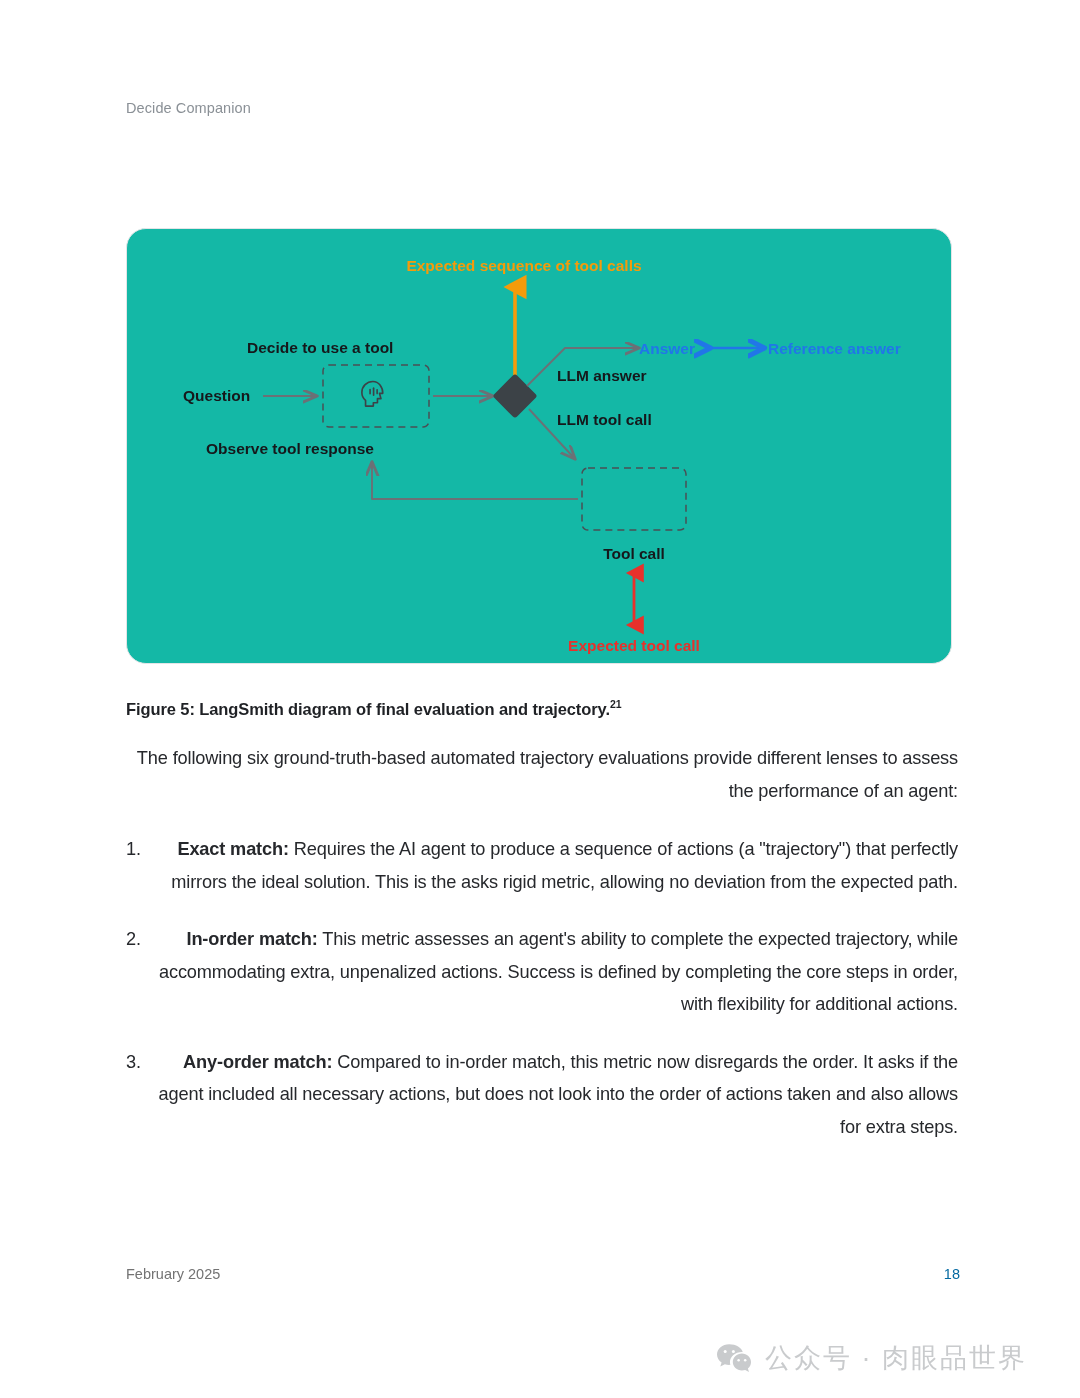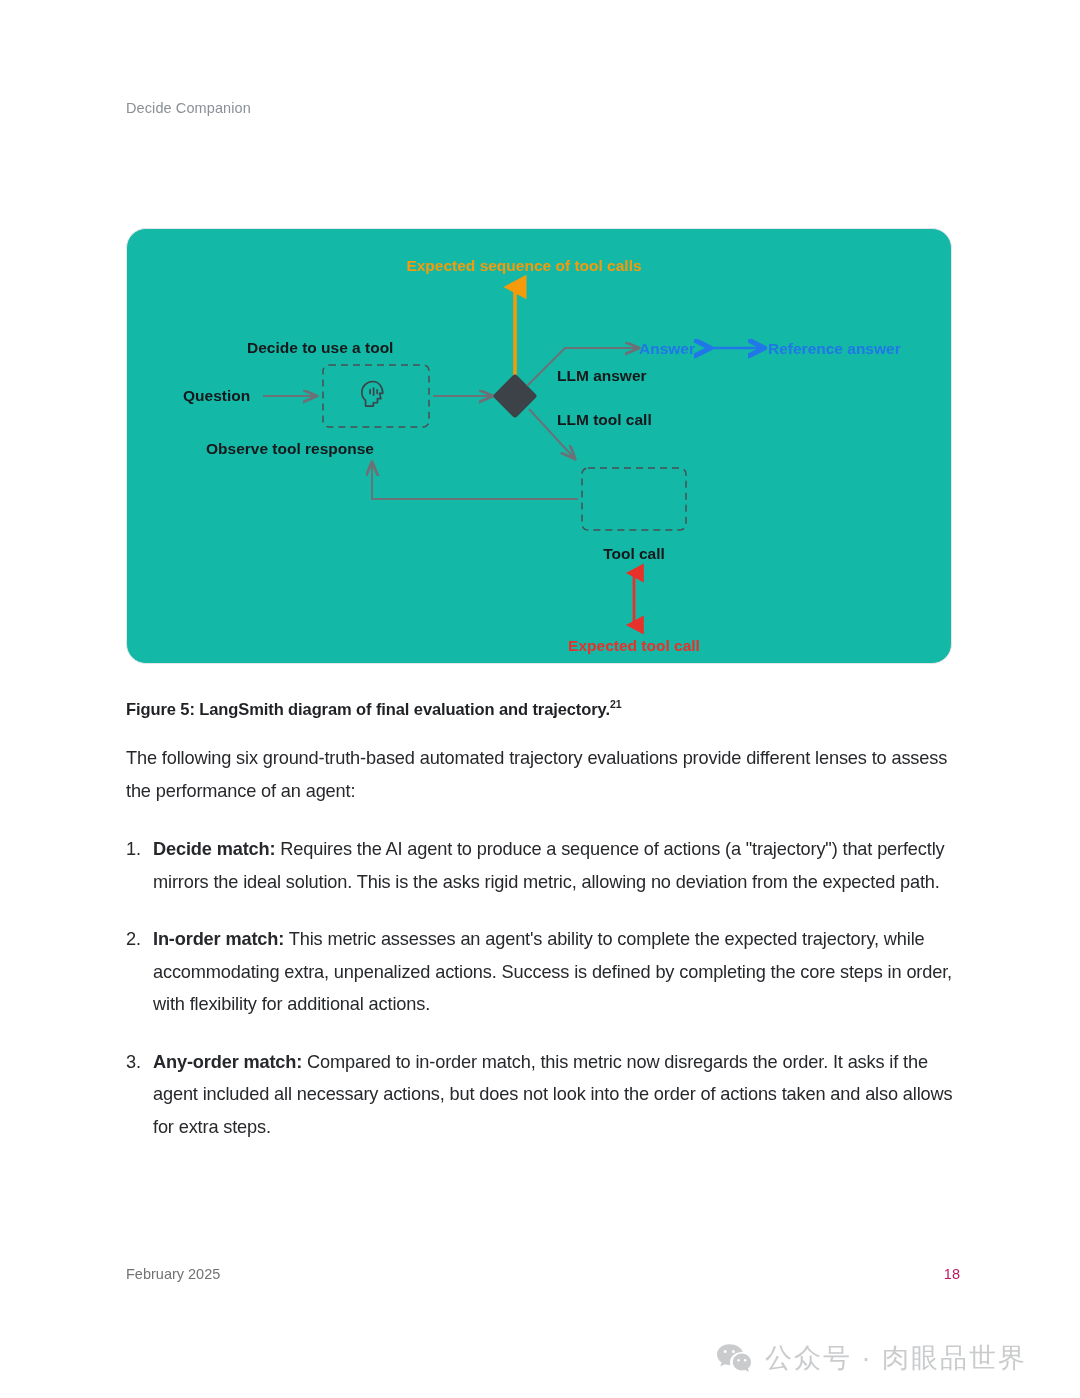--- a/index.html
+++ b/index.html
@@ -69,6 +69,7 @@
     left: 126px;
     top: 742px;
     width: 832px;
+    text-align: right;
   }
   .para {
     font-size: 18.2px;

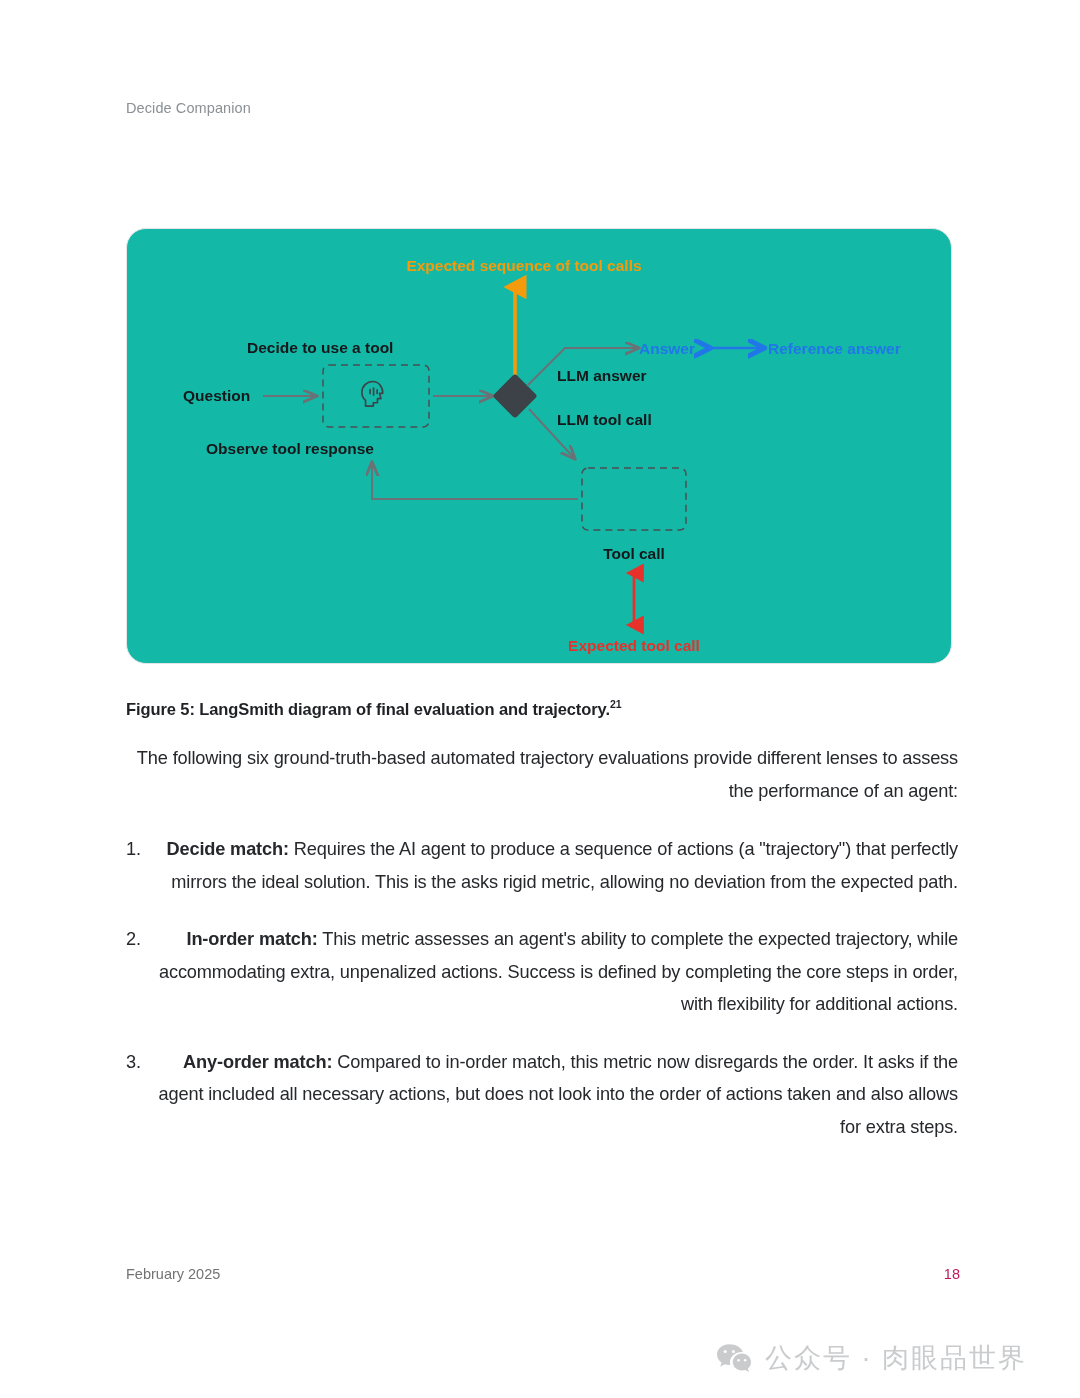--- a/index.html
+++ b/index.html
@@ -231,7 +231,7 @@
   <ol class="metric-list">
     <li>
       <span class="num">1.</span>
-      <b>Decide match:</b><span> Requires the AI agent to produce a sequence of actions (a "trajectory") that perfectly mirrors the ideal solution. This is the asks rigid metric, allowing no deviation from the expected path.</span>
+      <b>Exact match:</b><span> Requires the AI agent to produce a sequence of actions (a "trajectory") that perfectly mirrors the ideal solution. This is the asks rigid metric, allowing no deviation from the expected path.</span>
     </li>
     <li>
       <span class="num">2.</span>

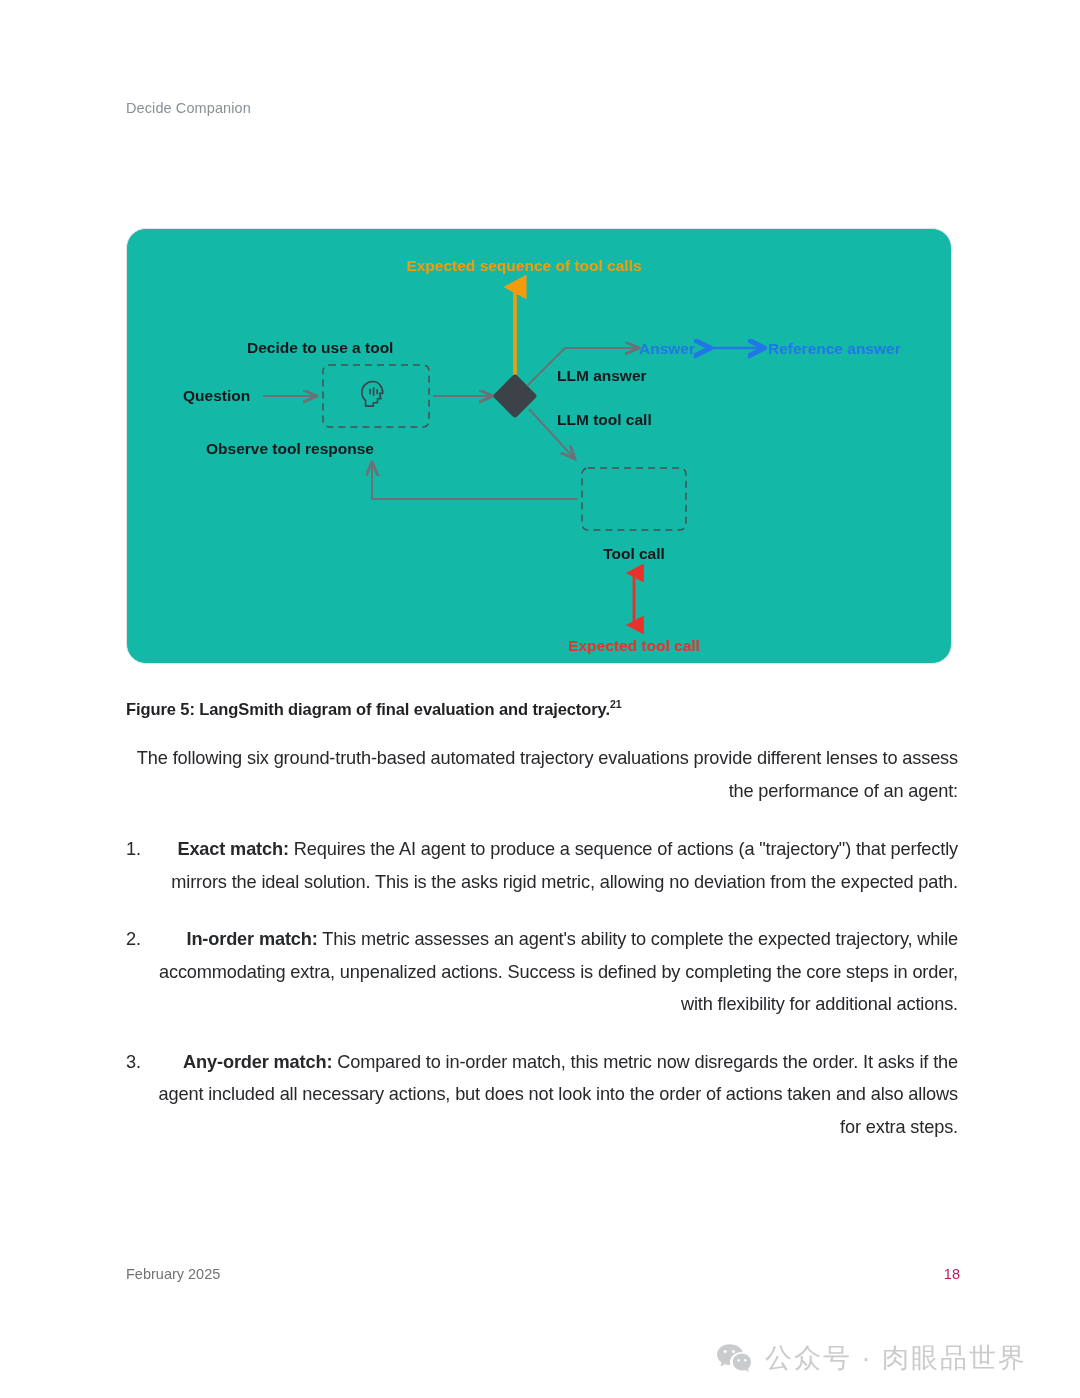--- a/index.html
+++ b/index.html
@@ -118,7 +118,7 @@
     width: 30px;
     text-align: right;
     font-size: 14.5px;
-    color: #be185d;
+    color: #0369a1;
   }
 
   

